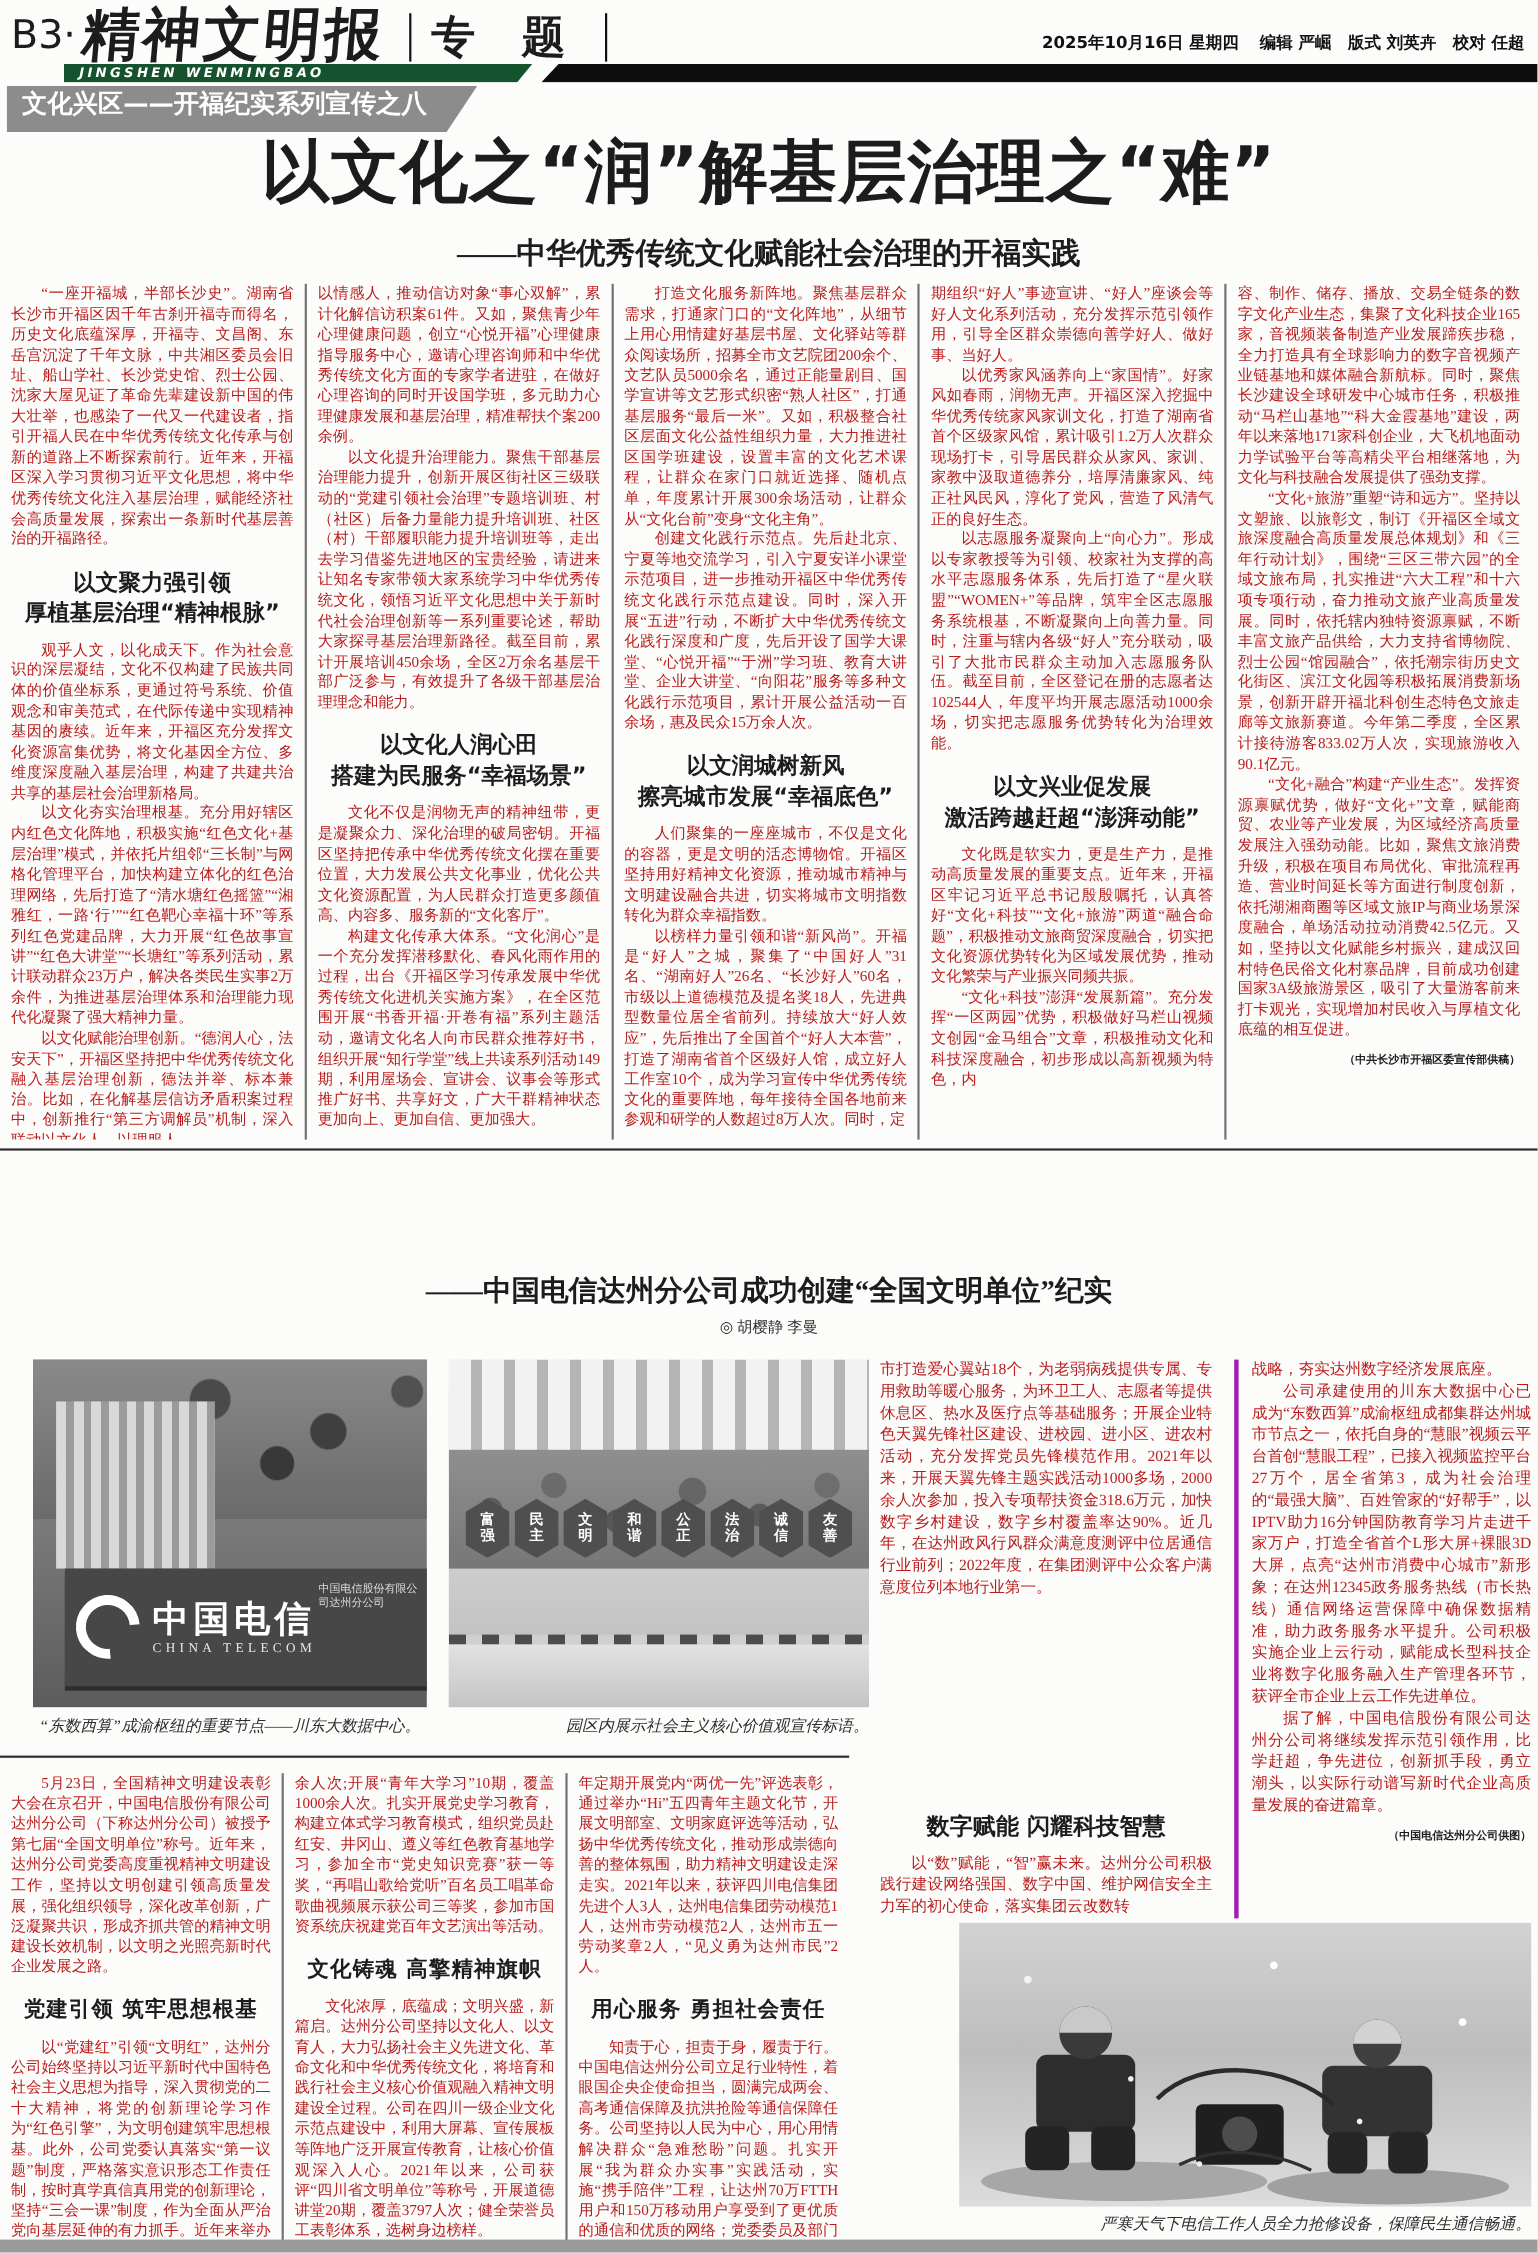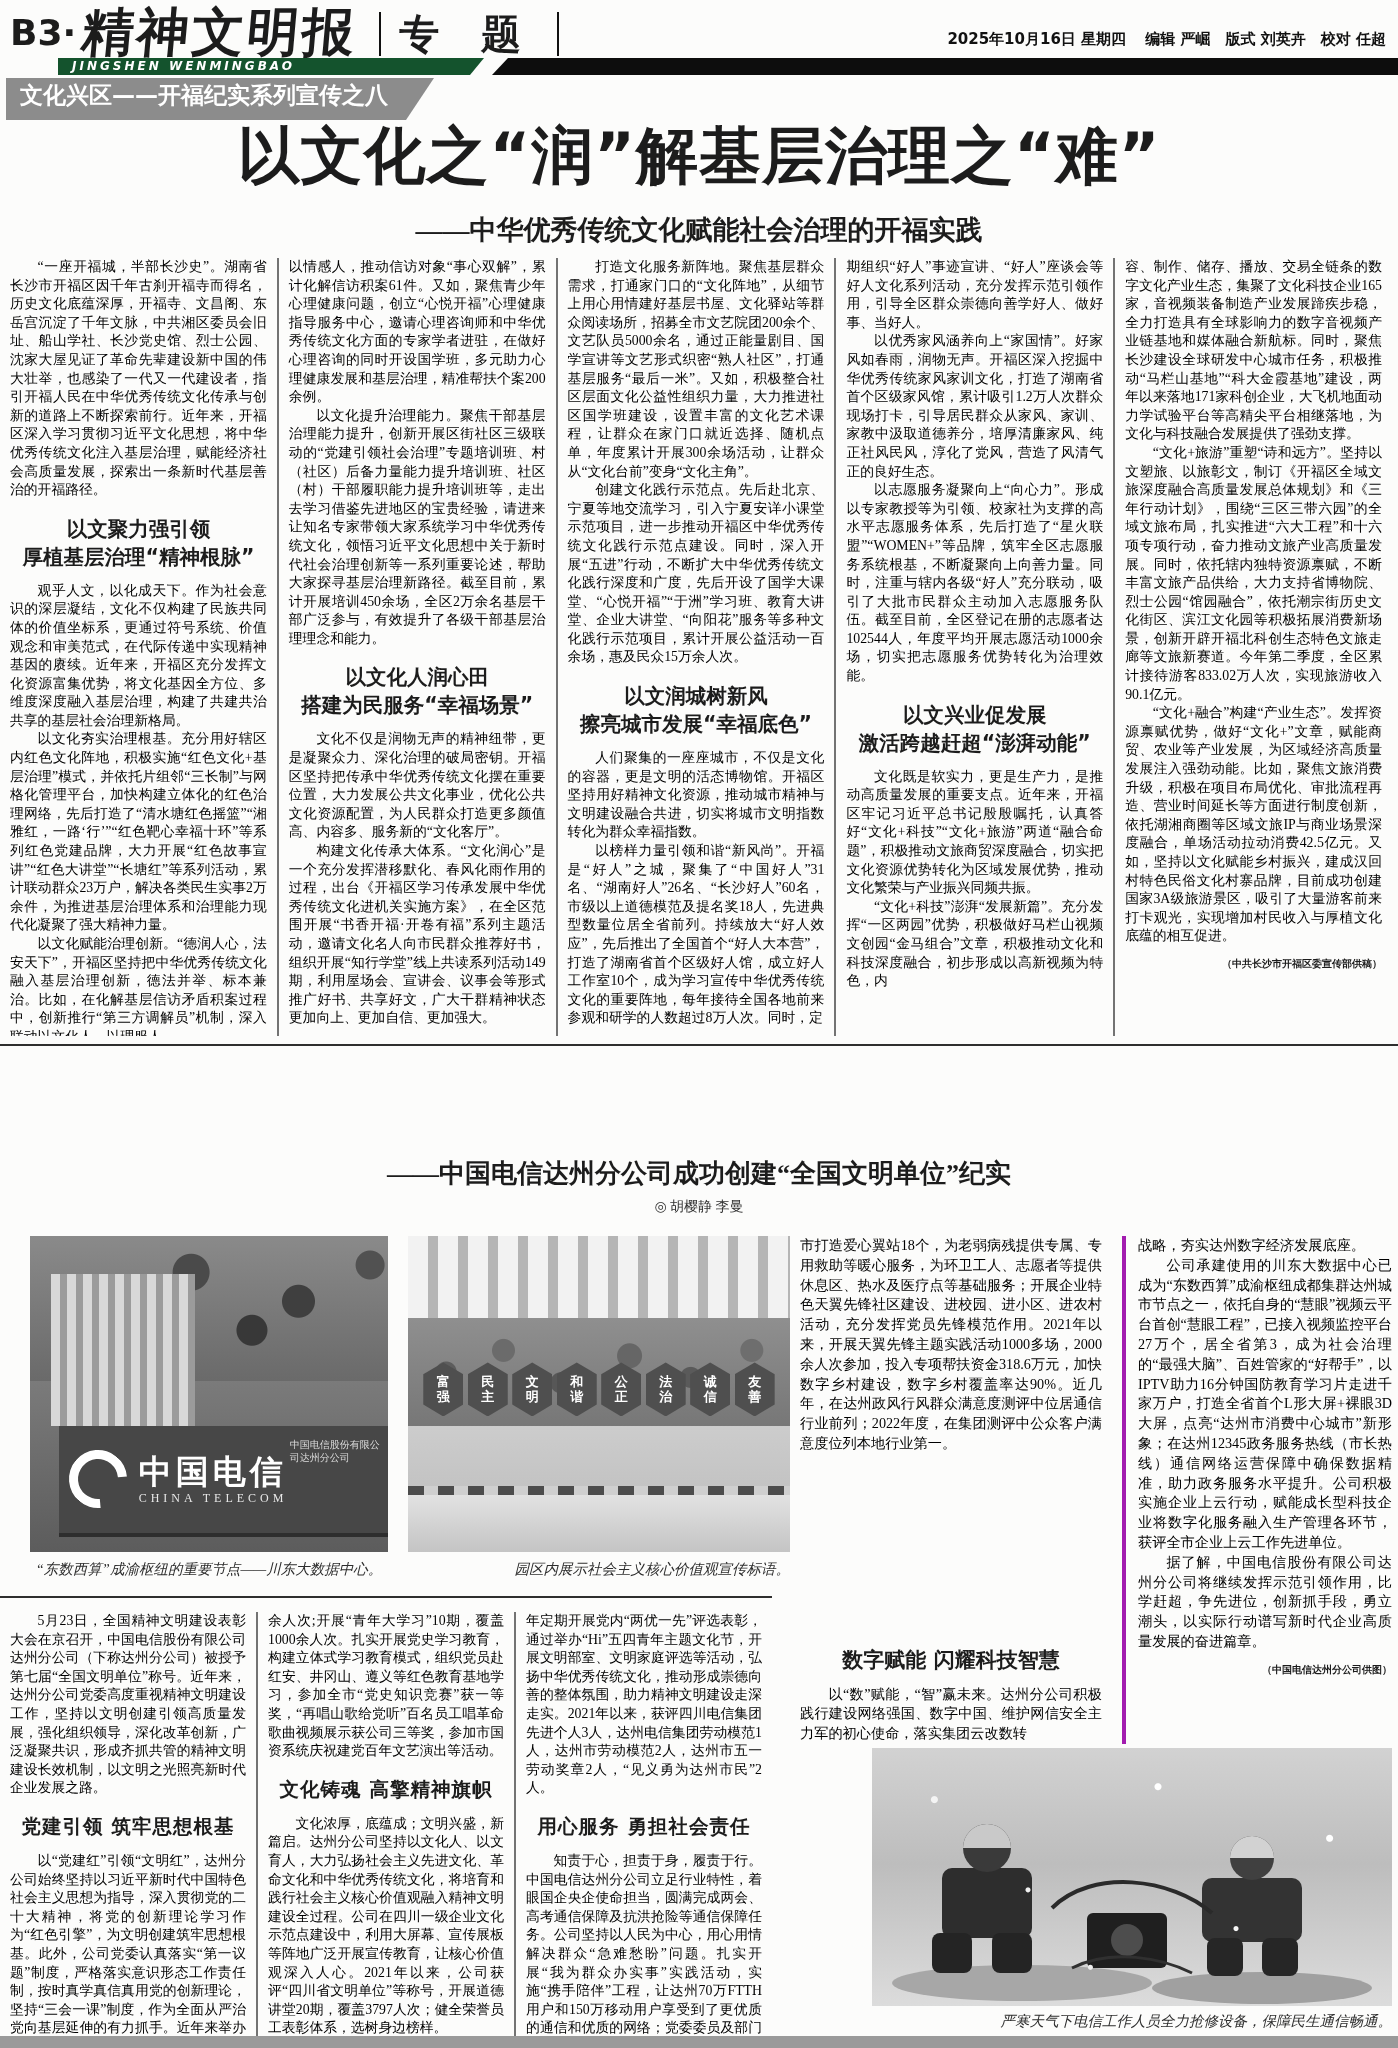--- a/index.html
+++ b/index.html
@@ -8,7 +8,7 @@
 
   
   .hdr-mast{position:absolute;left:10px;top:4px;display:flex;align-items:flex-end;white-space:nowrap;}
-  .edition{font-family:"DejaVu Sans","Liberation Sans",sans-serif;font-weight:700;font-size:36px;line-height:54px;}
+  .edition{font-family:"DejaVu Sans","Liberation Sans",sans-serif;font-weight:400;font-size:36px;line-height:54px;}
   .mast-cn{font-family:"DejaVu Serif","Liberation Serif",serif;font-weight:900;font-size:52px;line-height:56px;
            letter-spacing:3px;transform:skewX(-5deg);margin-left:6px;}
   .hdr-vline{width:2px;height:44px;background:#111;margin:0 18px 4px 22px;}

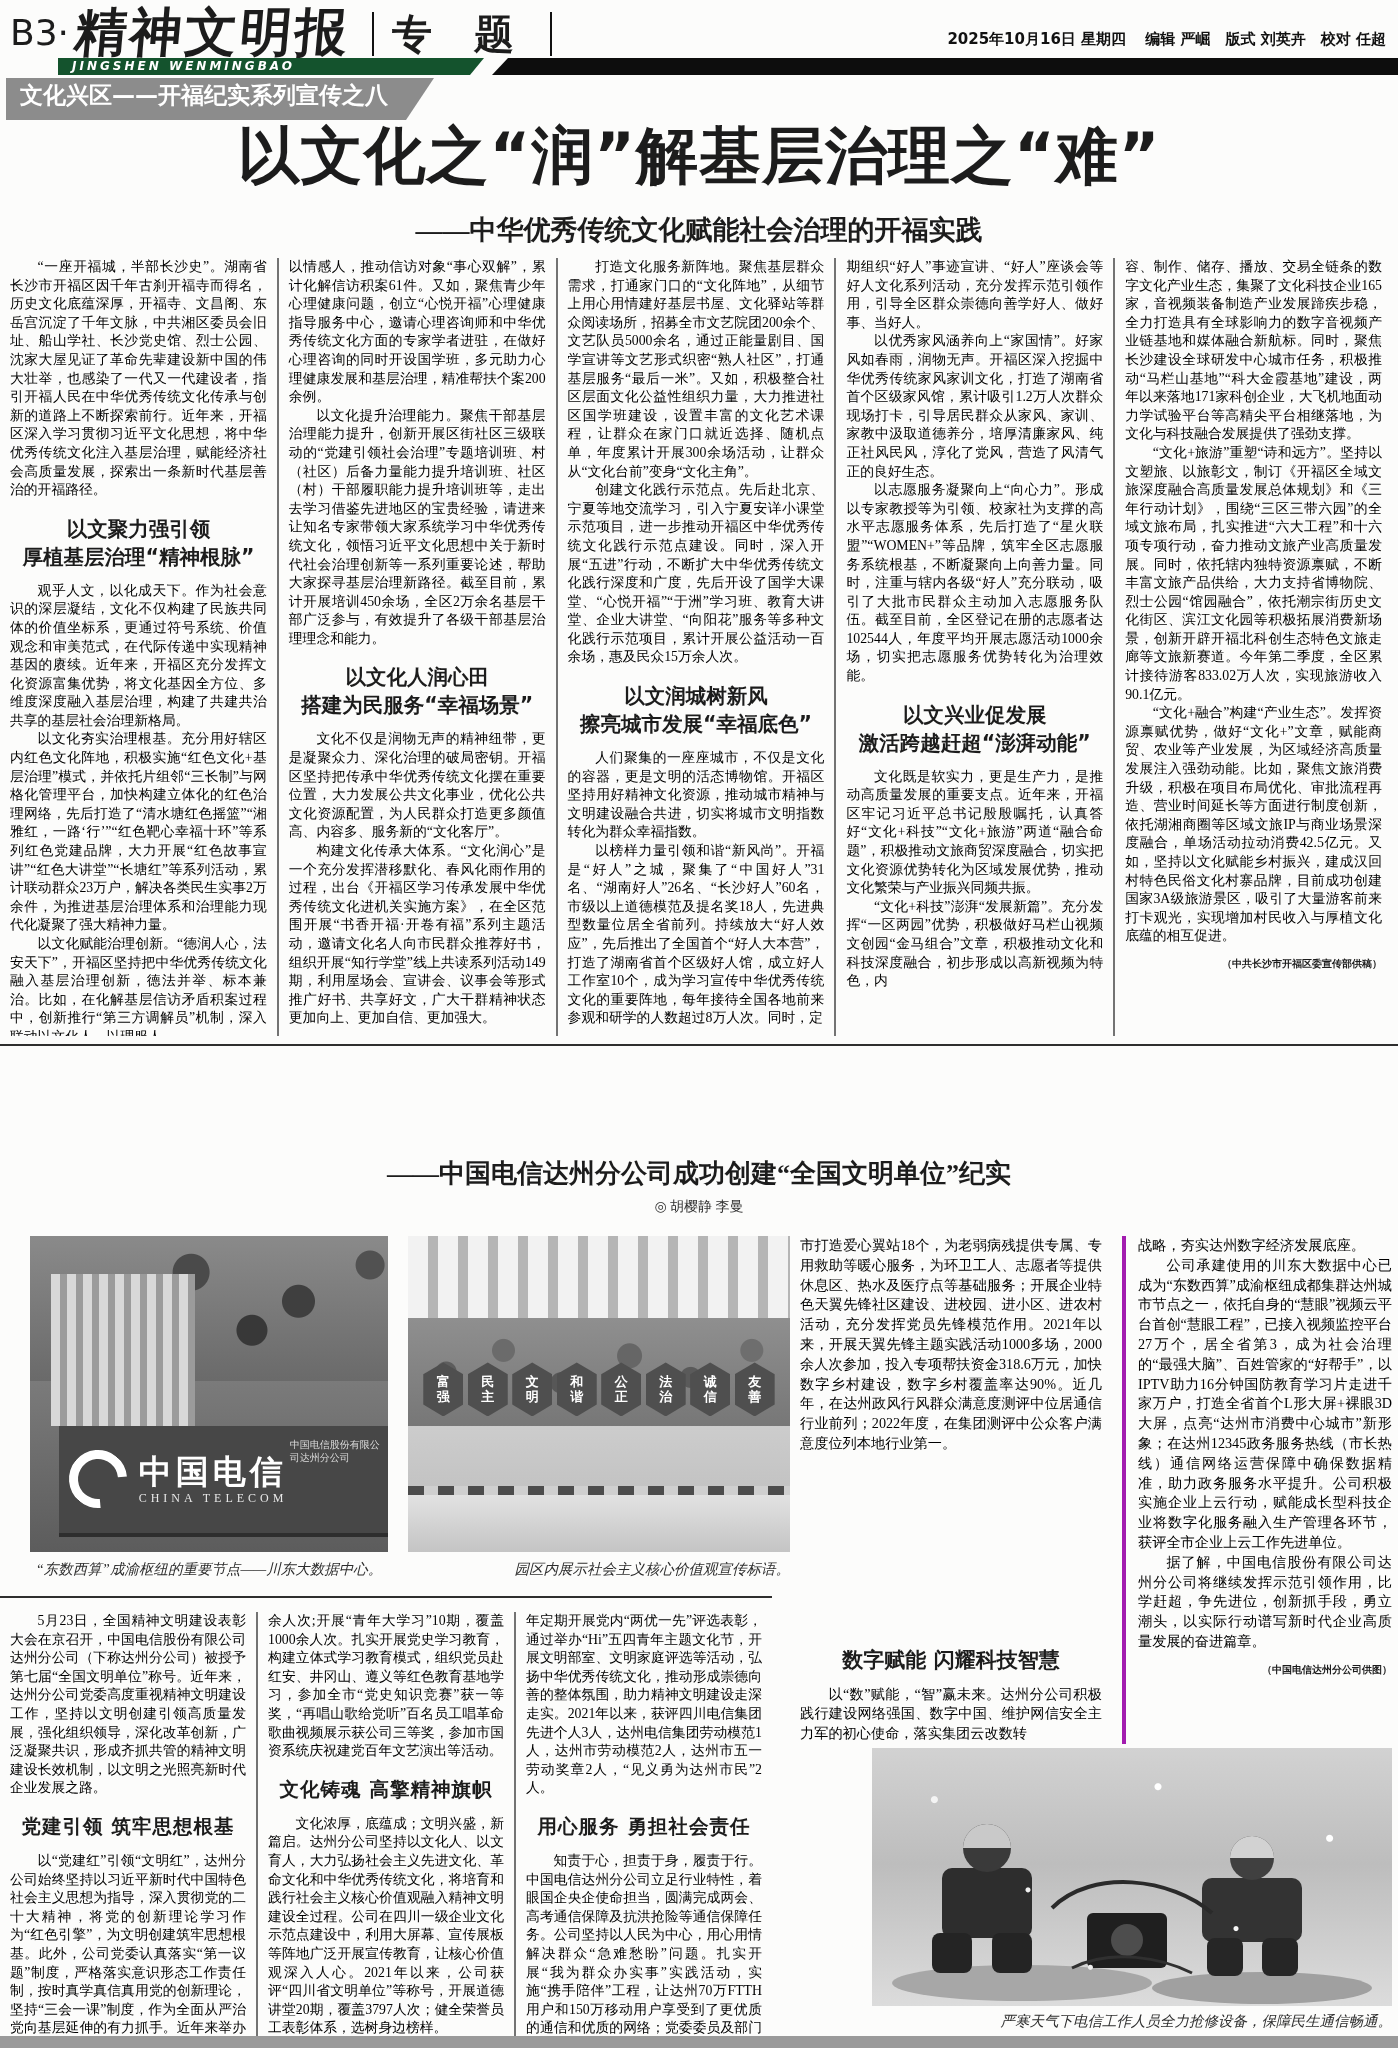--- a/index.html
+++ b/index.html
@@ -38,7 +38,7 @@
   .a1-body{position:absolute;left:8px;top:258px;width:1384px;height:778px;}
   .col{flex:1;padding:0 10px;border-left:2px solid #737373;overflow:hidden;}
   .col:first-child{border-left:none;padding-left:2px;}
-  .para{font-size:13.8px;line-height:18.6px;text-align:justify;text-indent:2em;color:#000000;}
+  .para{font-size:13.8px;line-height:18.6px;text-align:justify;text-indent:2em;color:#b91c1c;}
   .para.ni{text-indent:0;}
   .subhead{font-family:"DejaVu Sans","Liberation Sans",sans-serif;font-weight:800;font-size:20.5px;
            line-height:28px;text-align:center;margin:15px 0 11px;white-space:pre-line;}

